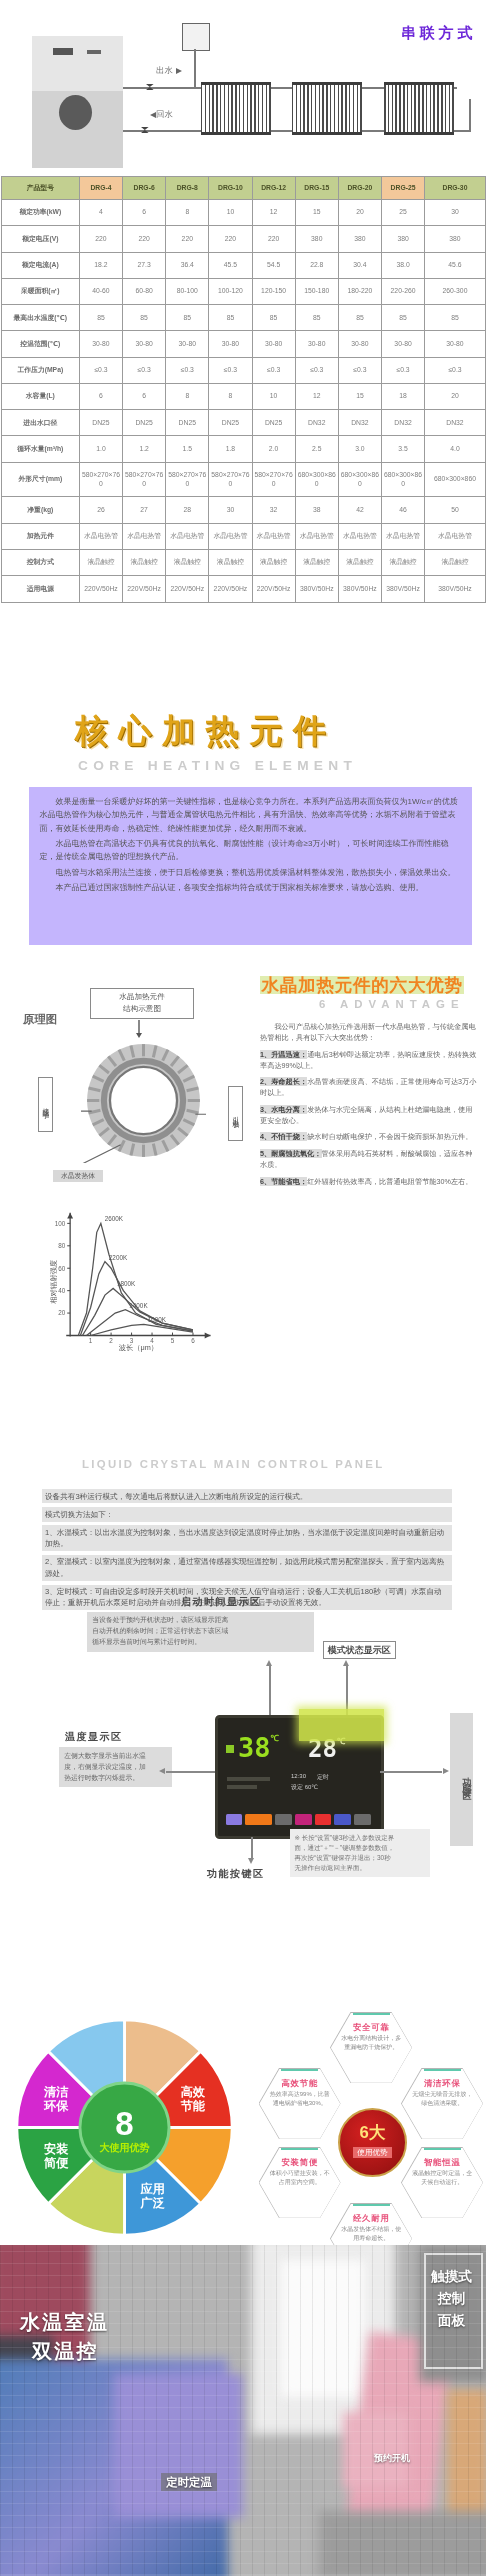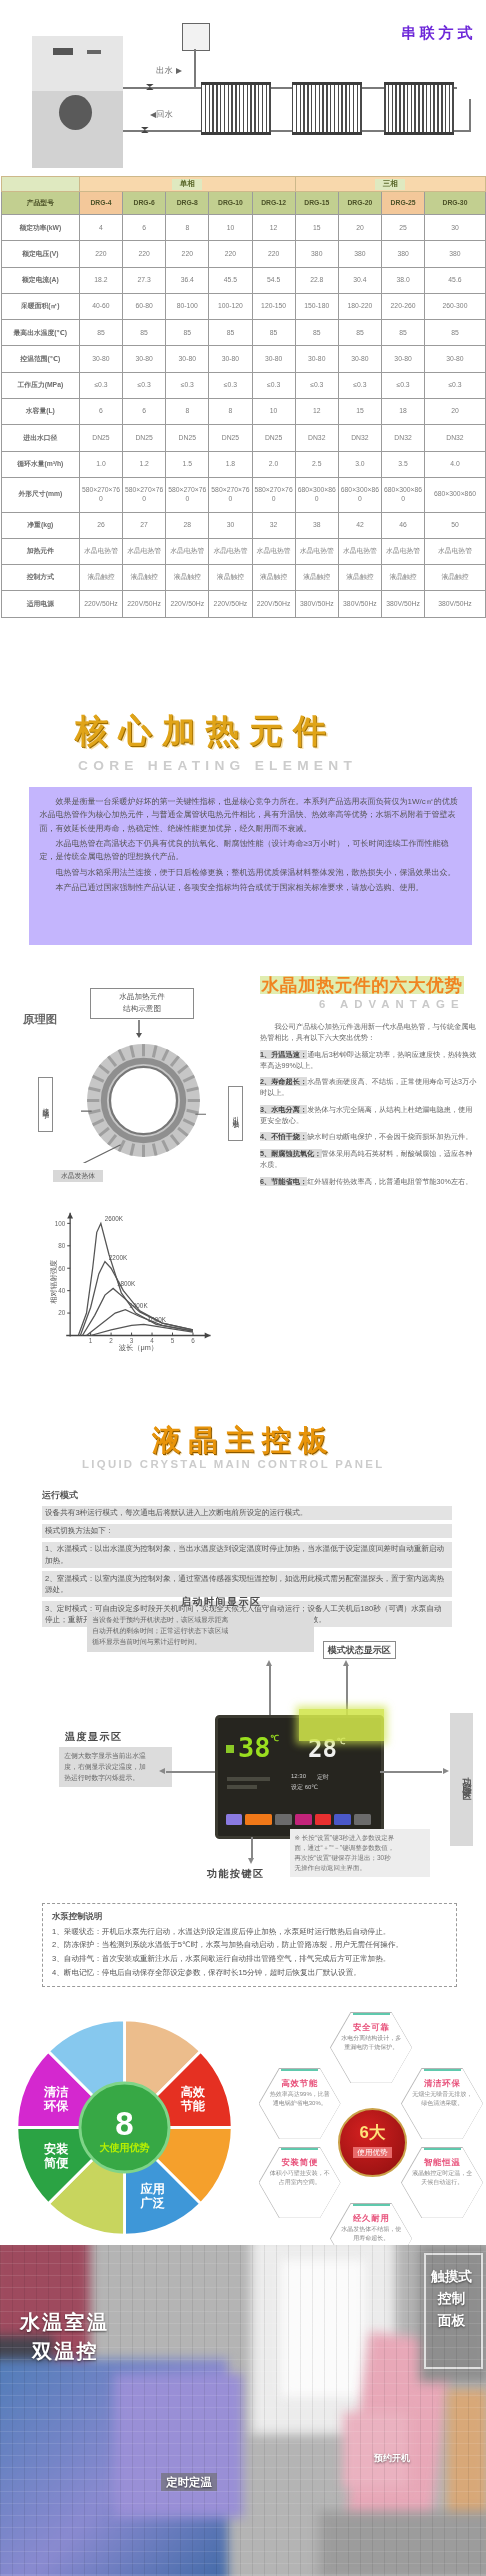--- a/index.html
+++ b/index.html
@@ -140,11 +140,6 @@
           <col style="width:59px">
       </colgroup>
       <thead>
-          <tr class="grp">
-            <th class="corner"></th>
-            <th colspan="5"><span class="gl">单相</span></th>
-            <th colspan="4"><span class="gl">三相</span></th>
-          </tr>
           <tr class="cols">
             <th>产品型号</th>
             <th class="hl">DRG-4</th>

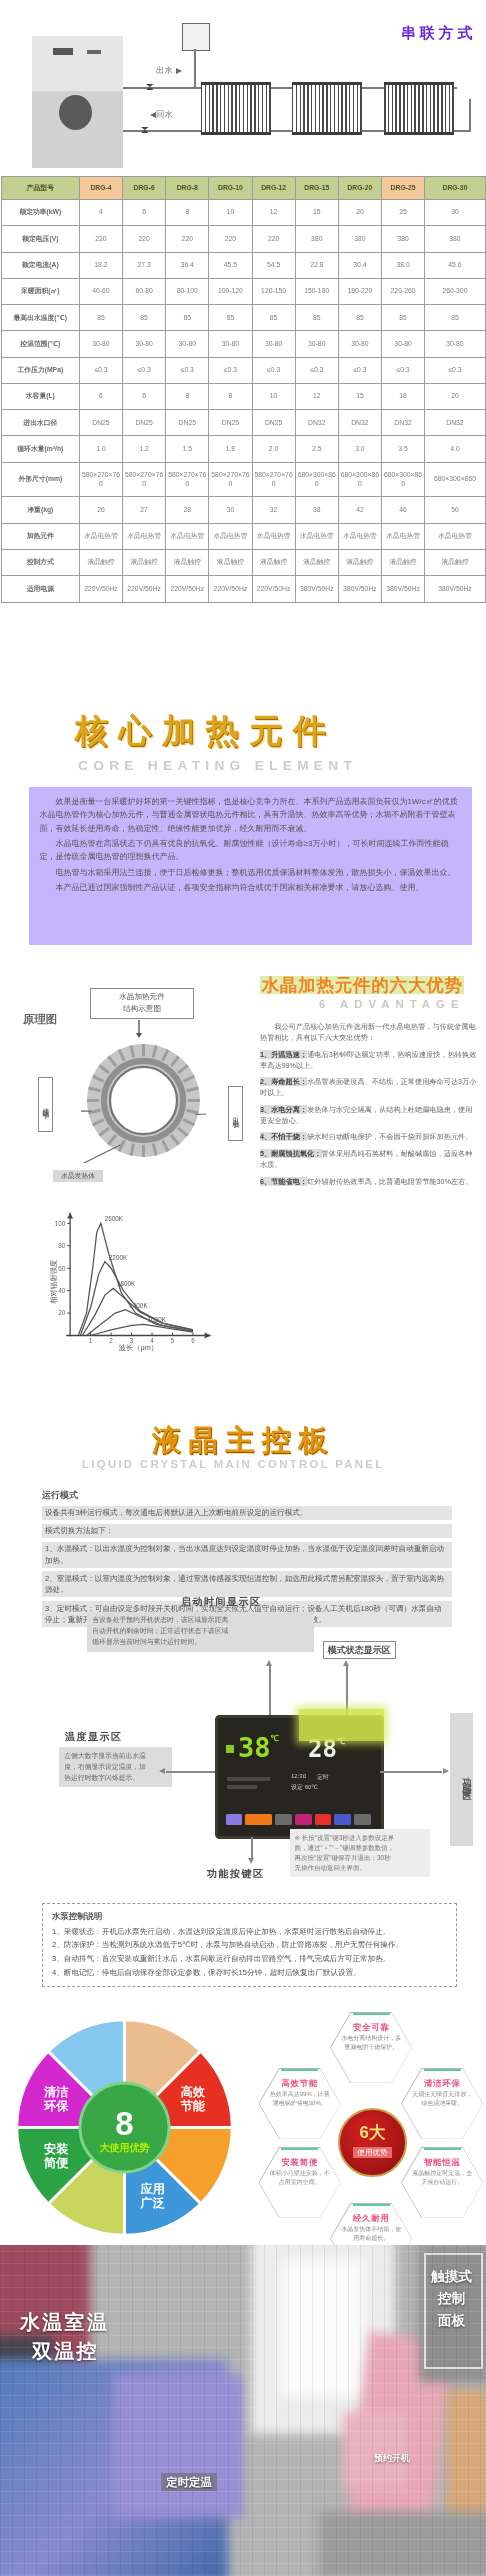--- a/index.html
+++ b/index.html
@@ -461,7 +461,6 @@
   </div>
 
   <div class="abs" style="left:0;top:1419px;width:486px;height:175px;">
-    <div class="abs lcd-title" style="left:152px;top:1.5px;">液晶主控板</div>
     <div class="abs eng-sub" style="left:82px;top:39px;font-size:11.4px;letter-spacing:2.3px;">LIQUID CRYSTAL MAIN CONTROL PANEL</div>
     <div class="abs mode" style="left:42px;top:70px;width:410px;">
       <div class="mt">运行模式</div>

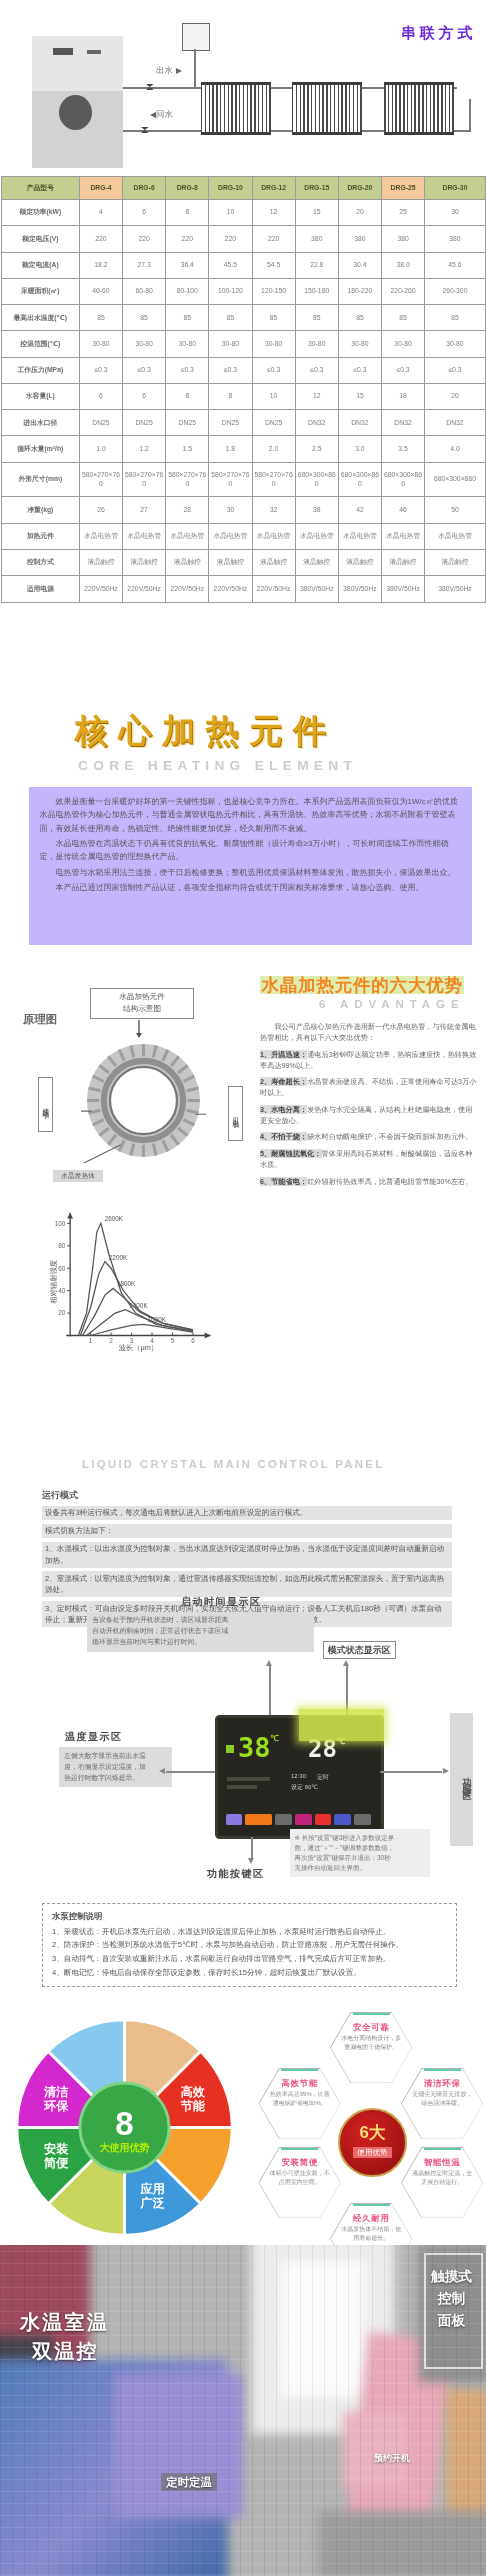--- a/index.html
+++ b/index.html
@@ -463,7 +463,6 @@
   <div class="abs" style="left:0;top:1419px;width:486px;height:175px;">
     <div class="abs eng-sub" style="left:82px;top:39px;font-size:11.4px;letter-spacing:2.3px;">LIQUID CRYSTAL MAIN CONTROL PANEL</div>
     <div class="abs mode" style="left:42px;top:70px;width:410px;">
-      <div class="mt">运行模式</div>
       <div id="mode-lines">
           <p>设备共有3种运行模式，每次通电后将默认进入上次断电前所设定的运行模式。</p>
           <p>模式切换方法如下：</p>

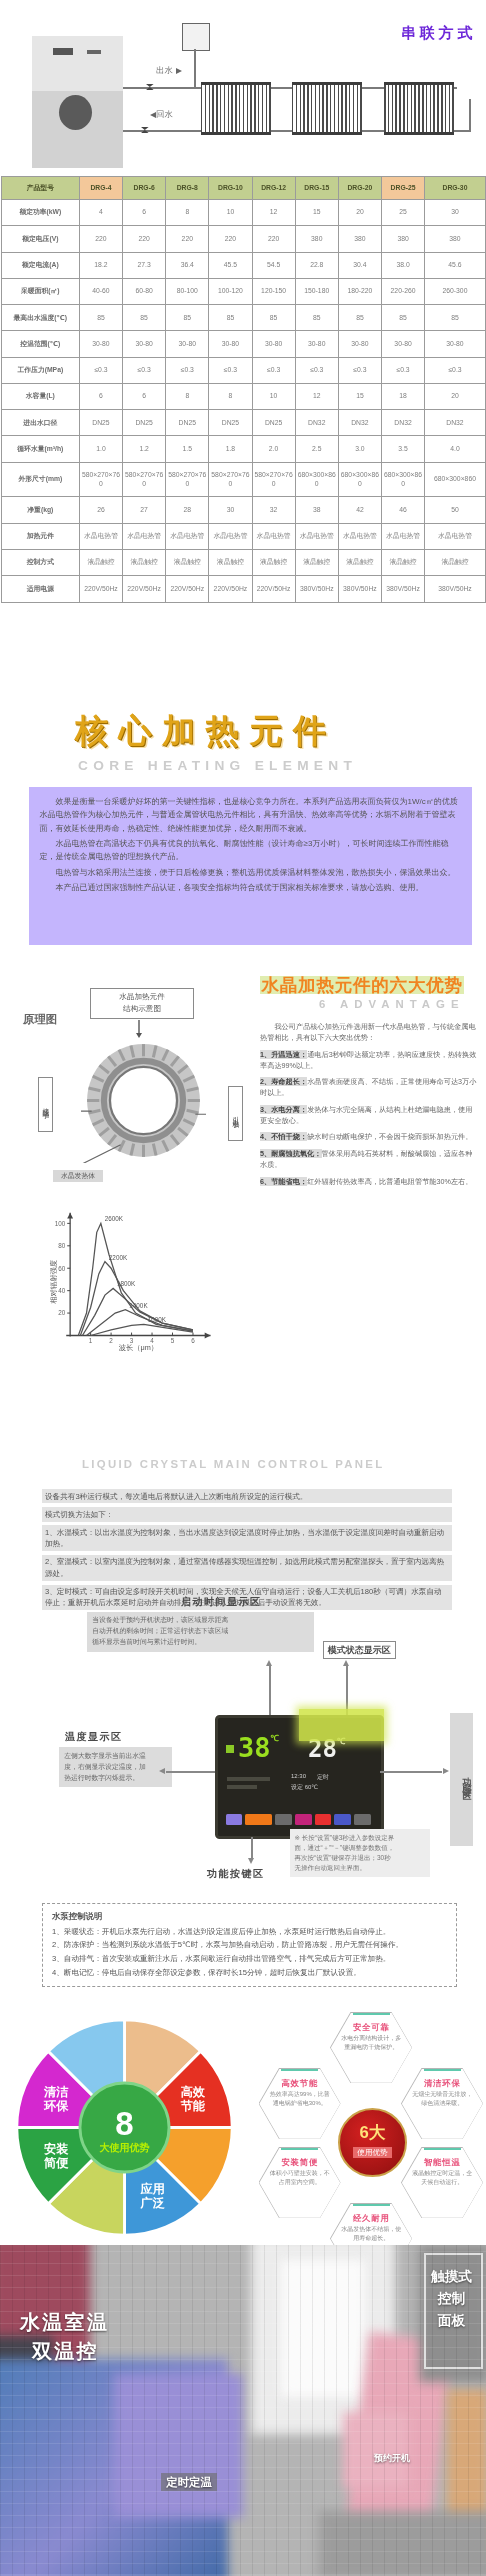--- a/index.html
+++ b/index.html
@@ -530,15 +530,6 @@
         <div class="nl">无操作自动返回主界面。</div>
       </div>
 
-    <div class="abs dashbox" style="left:42px;top:308px;width:395px;">
-      <div class="dt">水泵控制说明</div>
-      <div id="pump-lines">
-          <p>1、采暖状态：开机后水泵先行启动，水温达到设定温度后停止加热，水泵延时运行散热后自动停止。</p>
-          <p>2、防冻保护：当检测到系统水温低于5℃时，水泵与加热自动启动，防止管路冻裂，用户无需任何操作。</p>
-          <p>3、自动排气：首次安装或重新注水后，水泵间歇运行自动排出管路空气，排气完成后方可正常加热。</p>
-          <p>4、断电记忆：停电后自动保存全部设定参数，保存时长15分钟，超时后恢复出厂默认设置。</p>
-        </div>
-    </div>
   </div>
 
   <div class="abs" style="left:0;top:2009px;width:486px;height:235px;">

